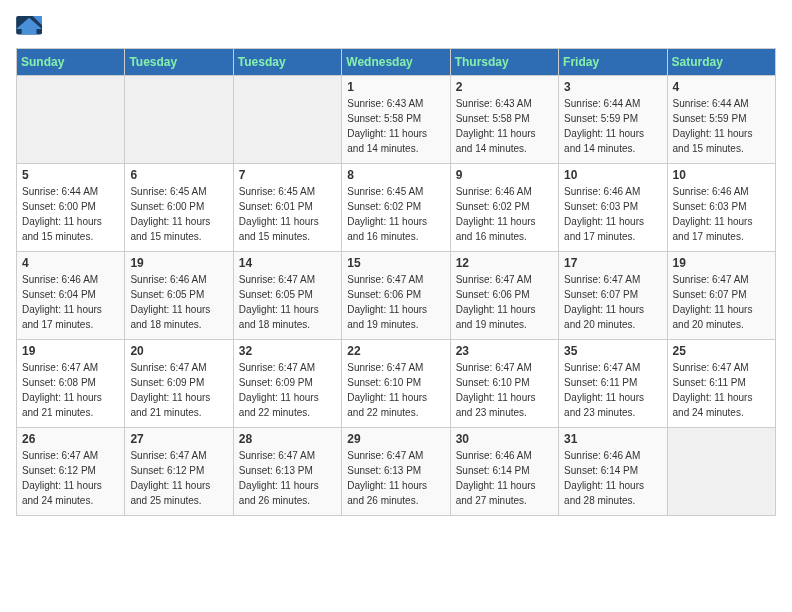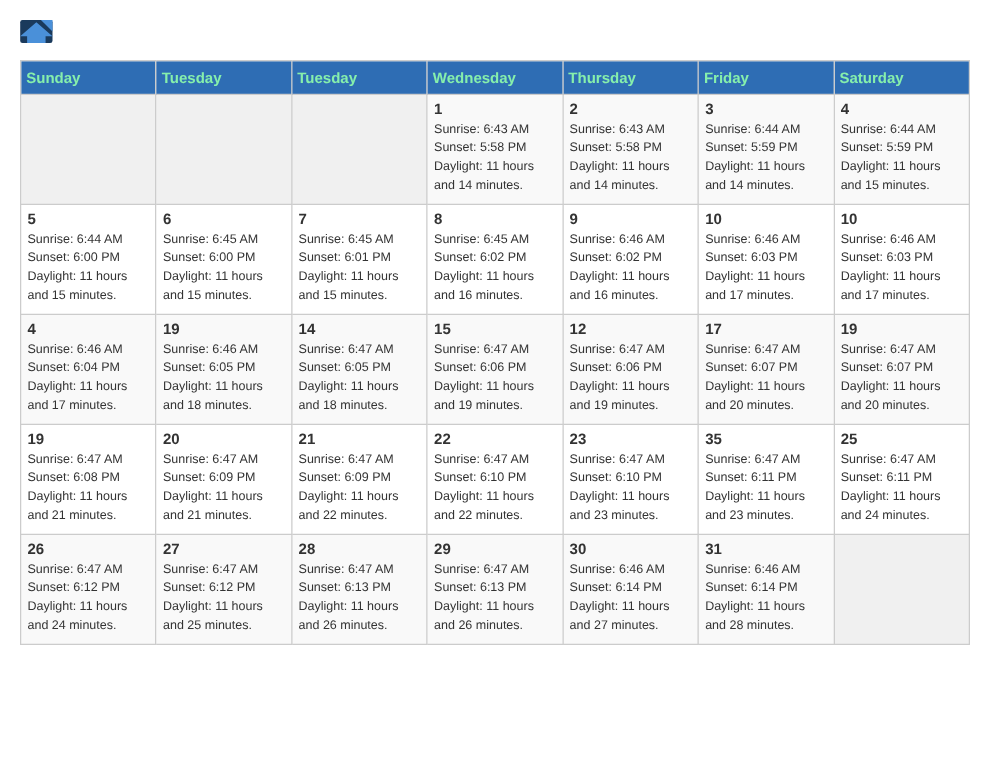--- a/index.html
+++ b/index.html
@@ -248,7 +248,7 @@
         </div>
         </td>
         <td>
-          <div class="day-number">21</div>
+          <div class="day-number">32</div>
         <div class="day-info">
           Sunrise: 6:47 AM<br>Sunset: 6:09 PM<br>Daylight: 11 hours and 22 minutes.
         </div>

